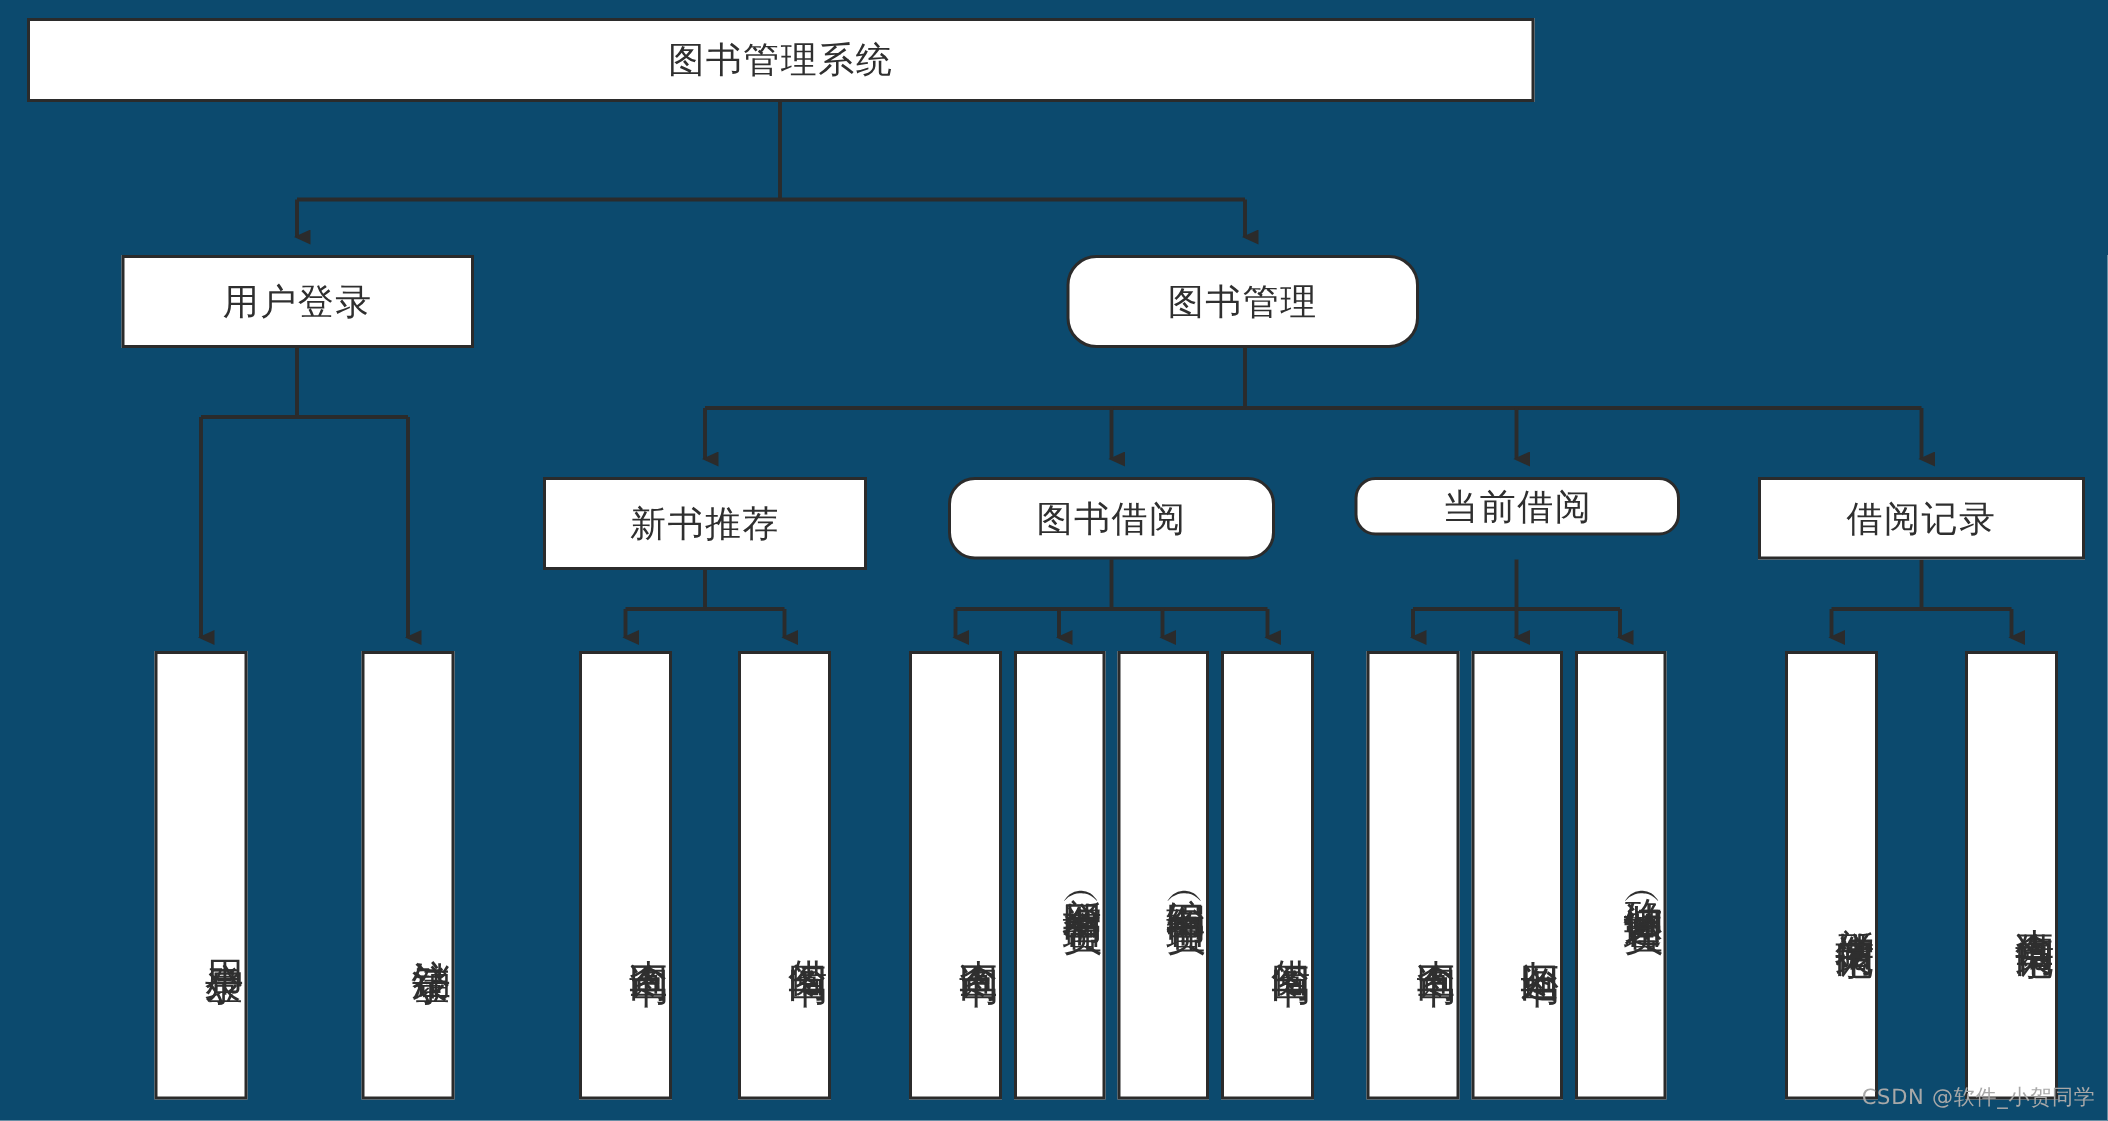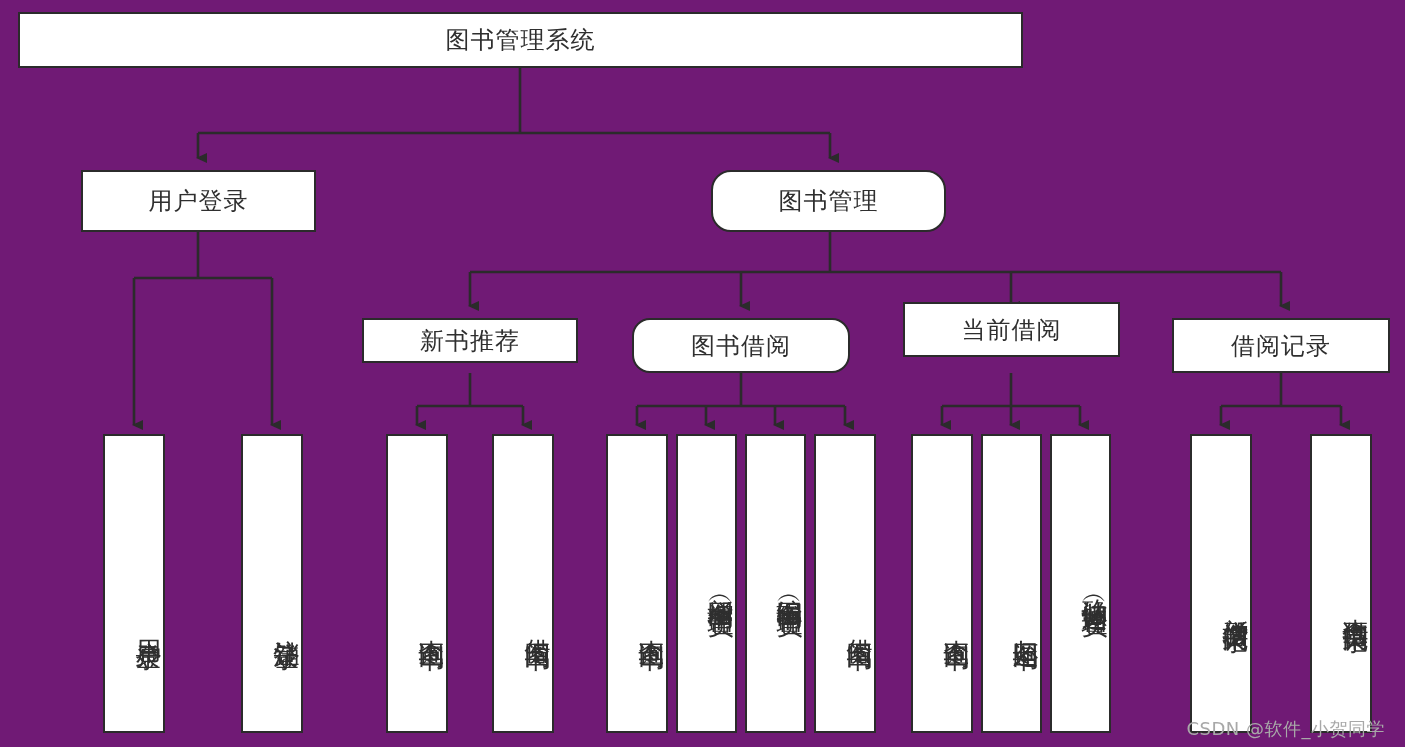--- a/index.html
+++ b/index.html
@@ -7,7 +7,7 @@
     font-family:"DejaVu Sans","Liberation Sans",sans-serif;
     width:1405px;height:747px;overflow:hidden;
   }
-  #stage{position:relative;width:1405px;height:747px;background:#701a75;}
+  #stage{position:relative;width:1405px;height:747px;background:#0c4a6e;}
   svg#wires{position:absolute;left:0;top:0;width:1405px;height:747px;}
 
   .node{

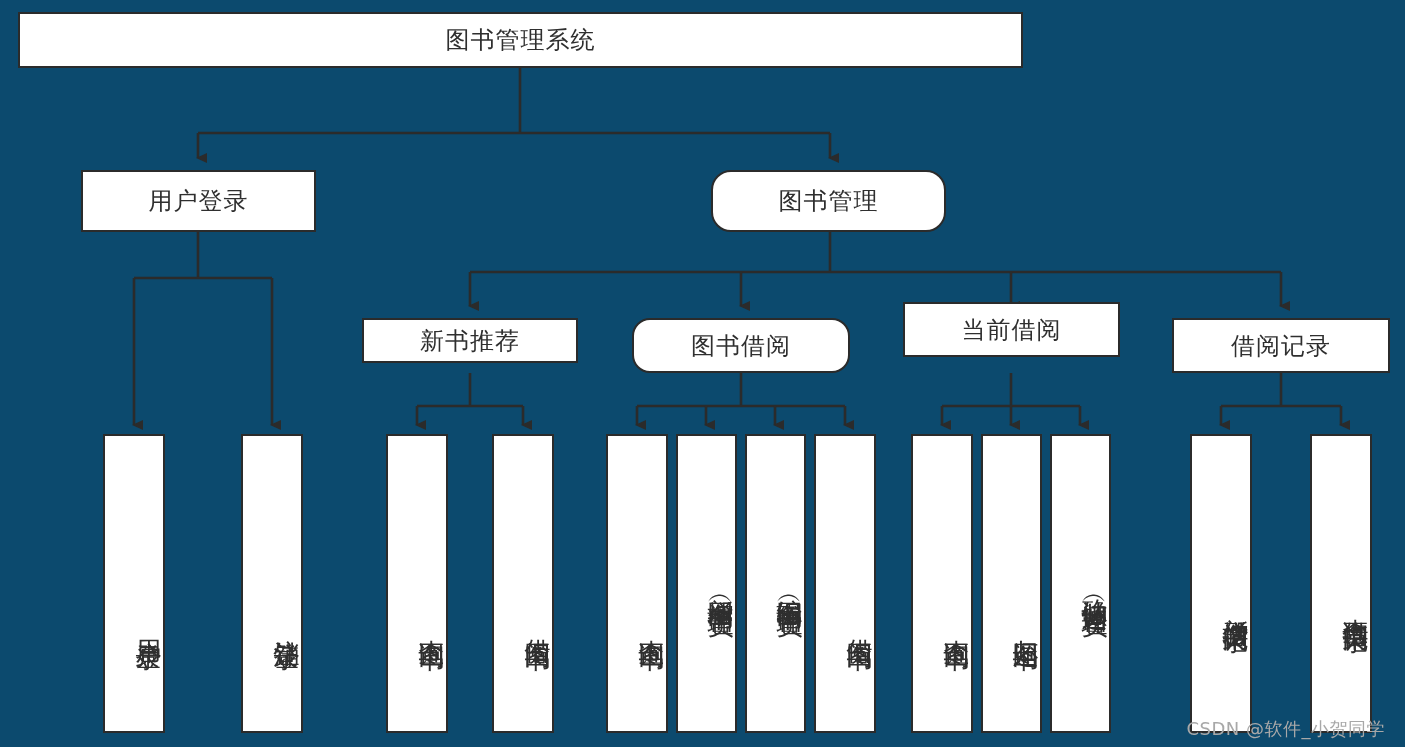--- a/index.html
+++ b/index.html
@@ -103,7 +103,7 @@
     <span class="lbl">图书管理</span>
   </div>
 
-  <div class="node h" style="left:362px;top:318px;width:216px;height:45px;">
+  <div class="node h" style="left:362px;top:318px;width:216px;height:62px;">
     <span class="lbl">新书推荐</span>
   </div>
   <div class="node h" style="left:632px;top:318px;width:218px;height:55px;border-radius:18px;">

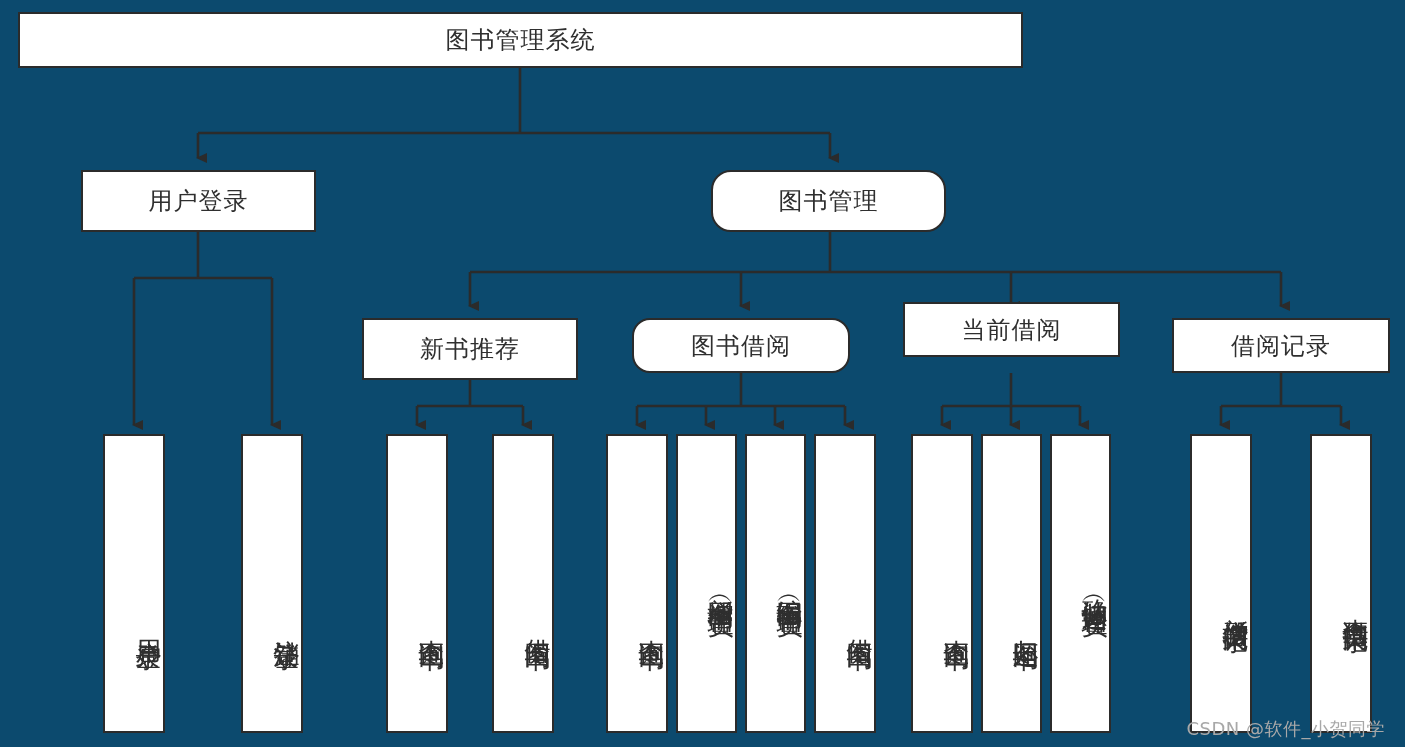--- a/index.html
+++ b/index.html
@@ -109,7 +109,7 @@
   <div class="node h" style="left:632px;top:318px;width:218px;height:55px;border-radius:18px;">
     <span class="lbl">图书借阅</span>
   </div>
-  <div class="node h" style="left:903px;top:302px;width:217px;height:55px;">
+  <div class="node h" style="left:903px;top:318px;width:217px;height:39px;border-radius:14px;">
     <span class="lbl">当前借阅</span>
   </div>
   <div class="node h" style="left:1172px;top:318px;width:218px;height:55px;text-align:center;">

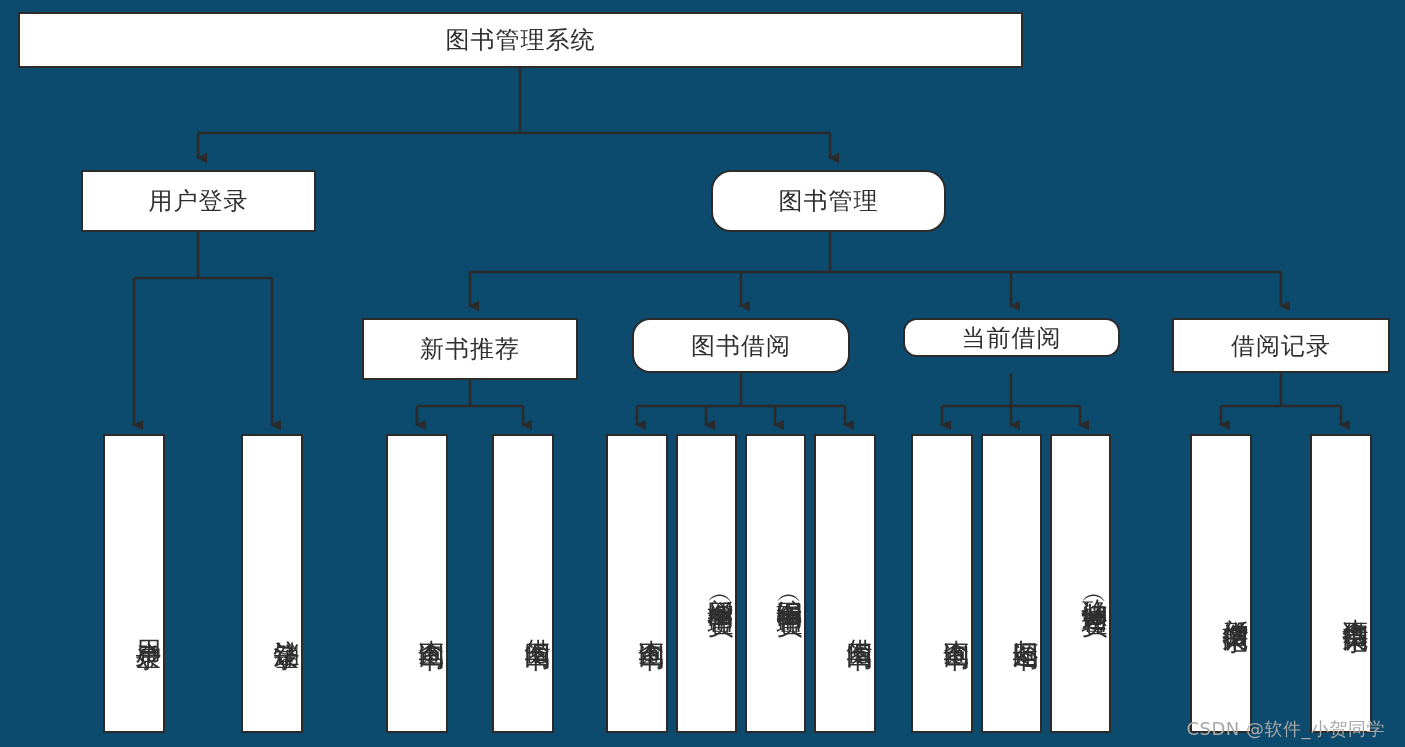--- a/index.html
+++ b/index.html
@@ -32,8 +32,8 @@
   }
 
   #watermark{
-    position:absolute;right:20px;bottom:6px;
-    font-size:18px;color:#a8a8a8;letter-spacing:.5px;
+    position:absolute;right:8px;bottom:6px;
+    font-size:14px;color:#a8a8a8;letter-spacing:.5px;
     white-space:nowrap;pointer-events:none;
   }
 </style>

